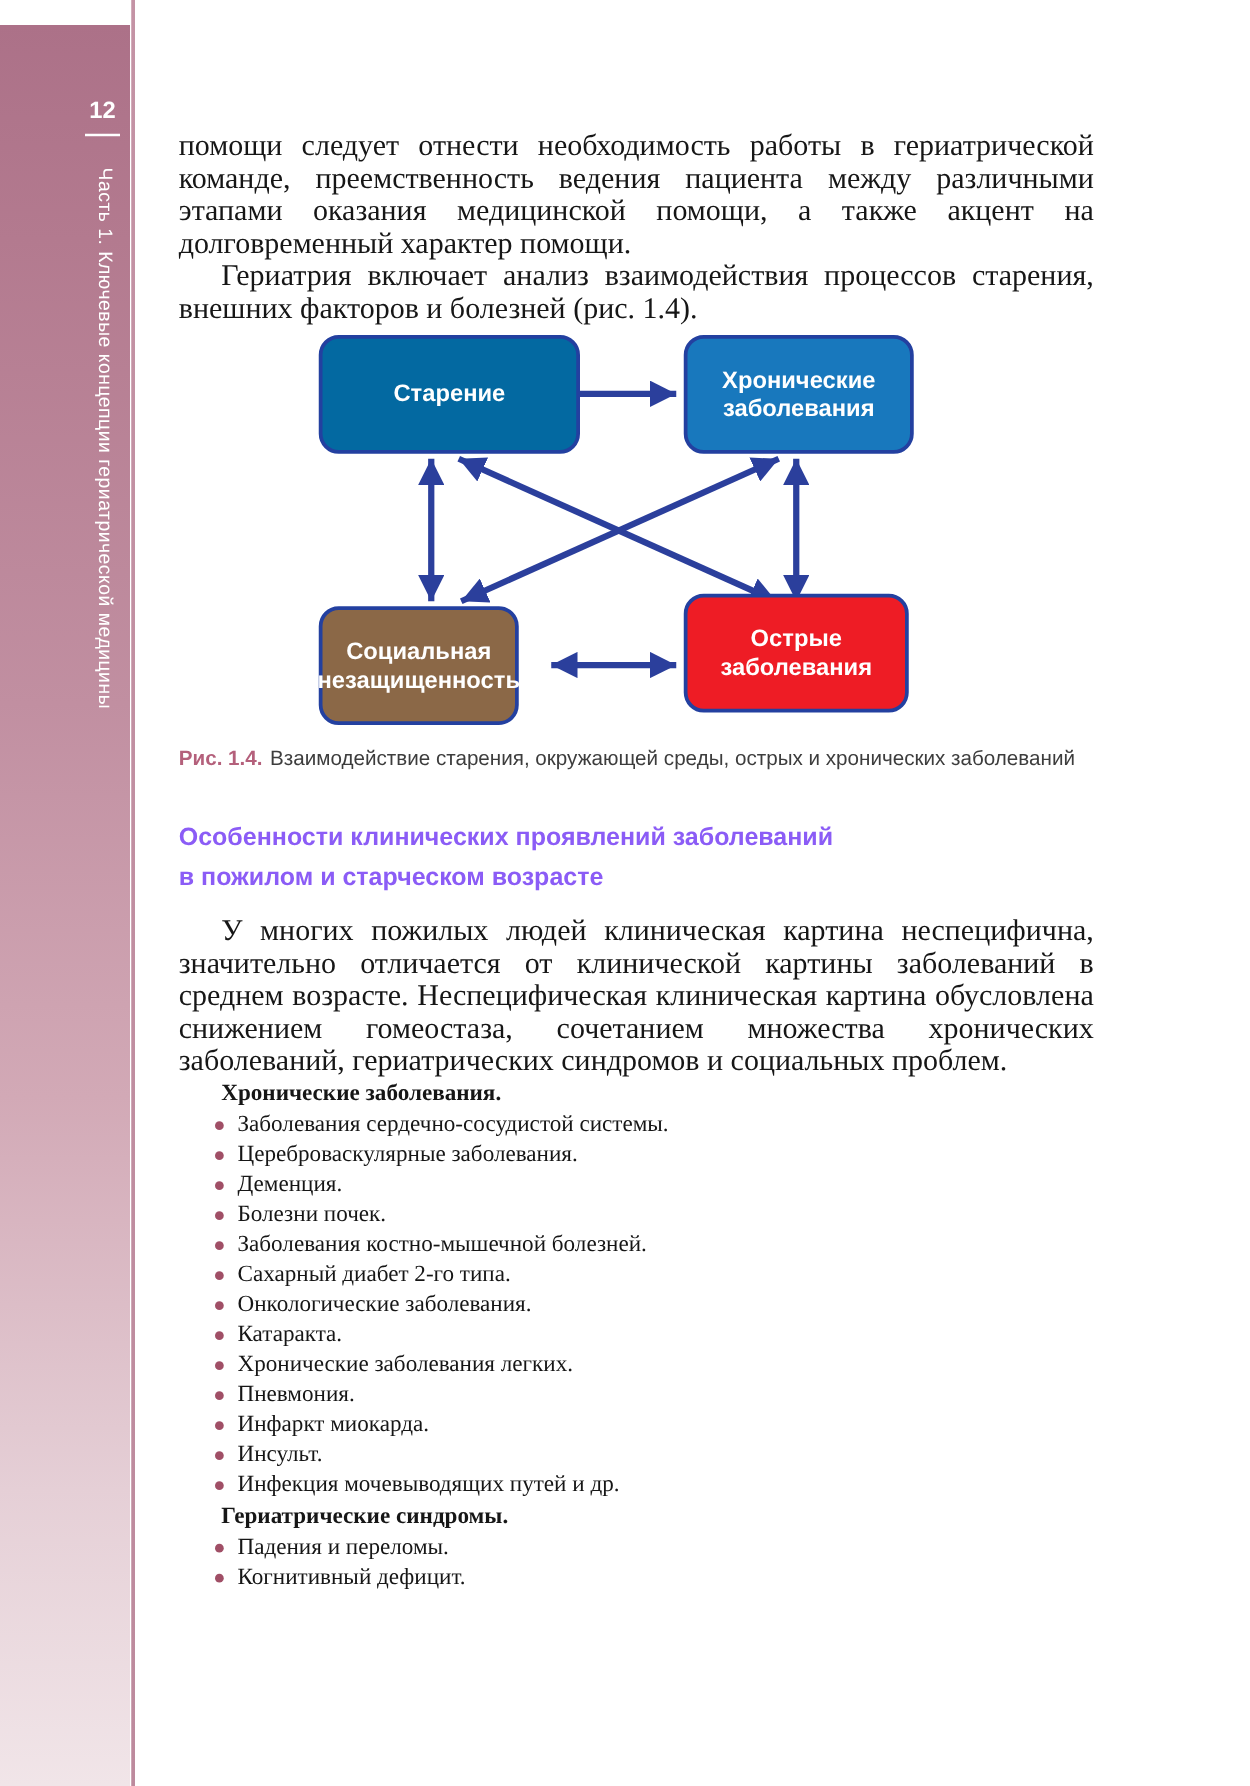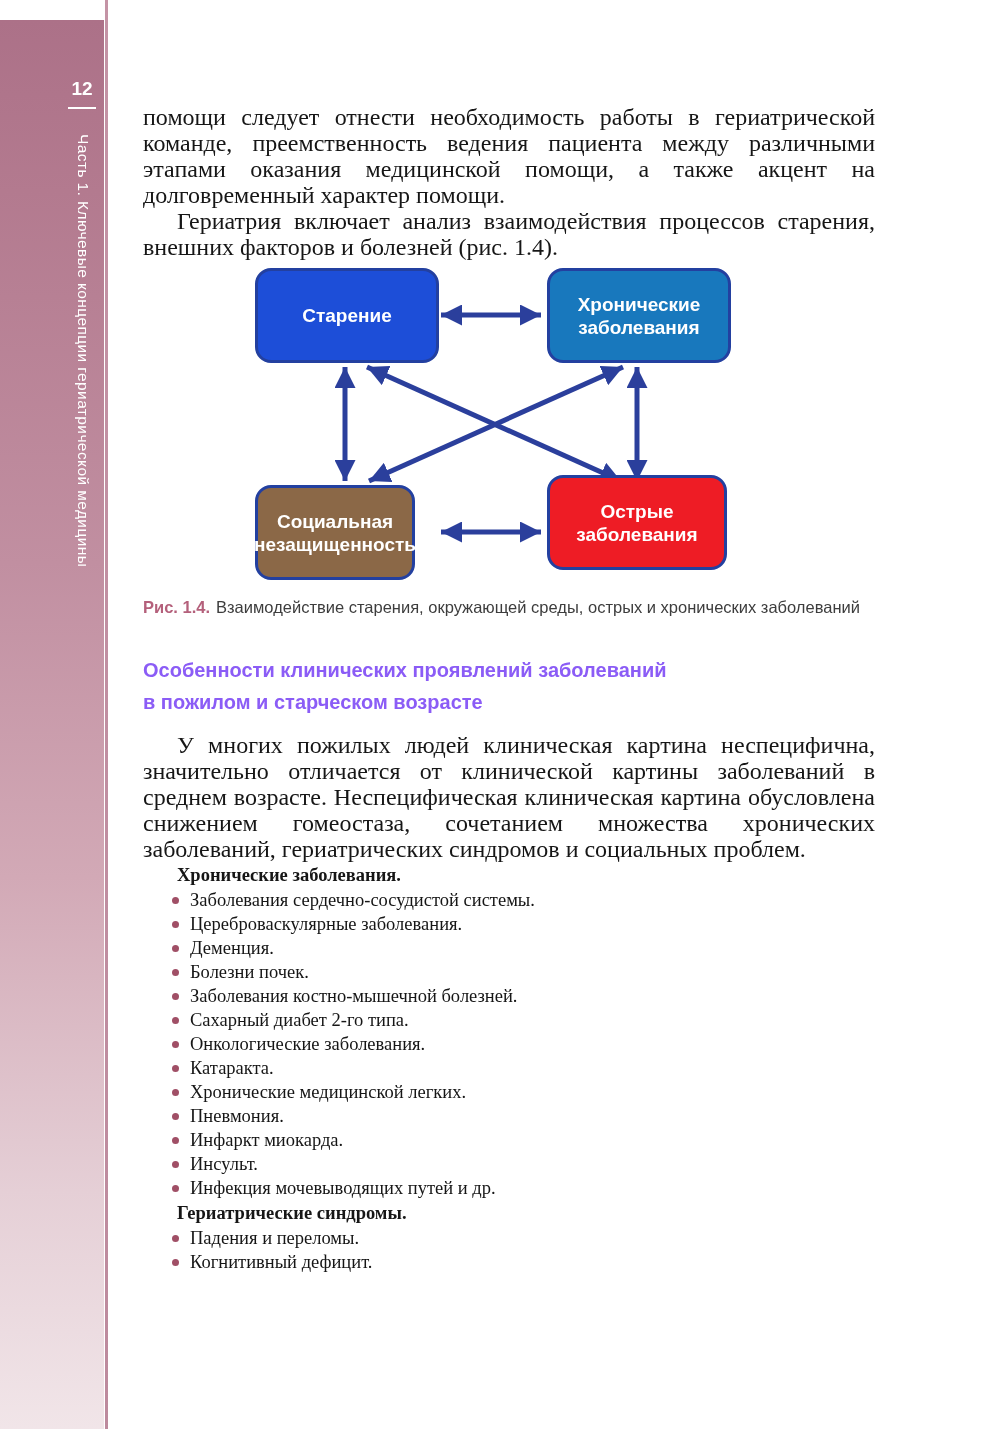--- a/index.html
+++ b/index.html
@@ -90,7 +90,7 @@
     line-height: 23px;
     padding: 6px 14px;
   }
-  .fig-box.aging   { left: 112px; top: 4px;   width: 184px; height: 95px; background: #1d4ed8; }
+  .fig-box.aging   { left: 112px; top: 4px;   width: 209px; height: 95px; background: #0369a1; }
   .fig-box.chronic { left: 404px; top: 4px;   width: 184px; height: 95px; background: #1878bd; }
   .fig-box.social  { left: 112px; top: 221px; width: 160px; height: 95px; background: #8b6847; }
   .fig-box.acute   { left: 404px; top: 211px; width: 180px; height: 95px; background: #ee1c25; }

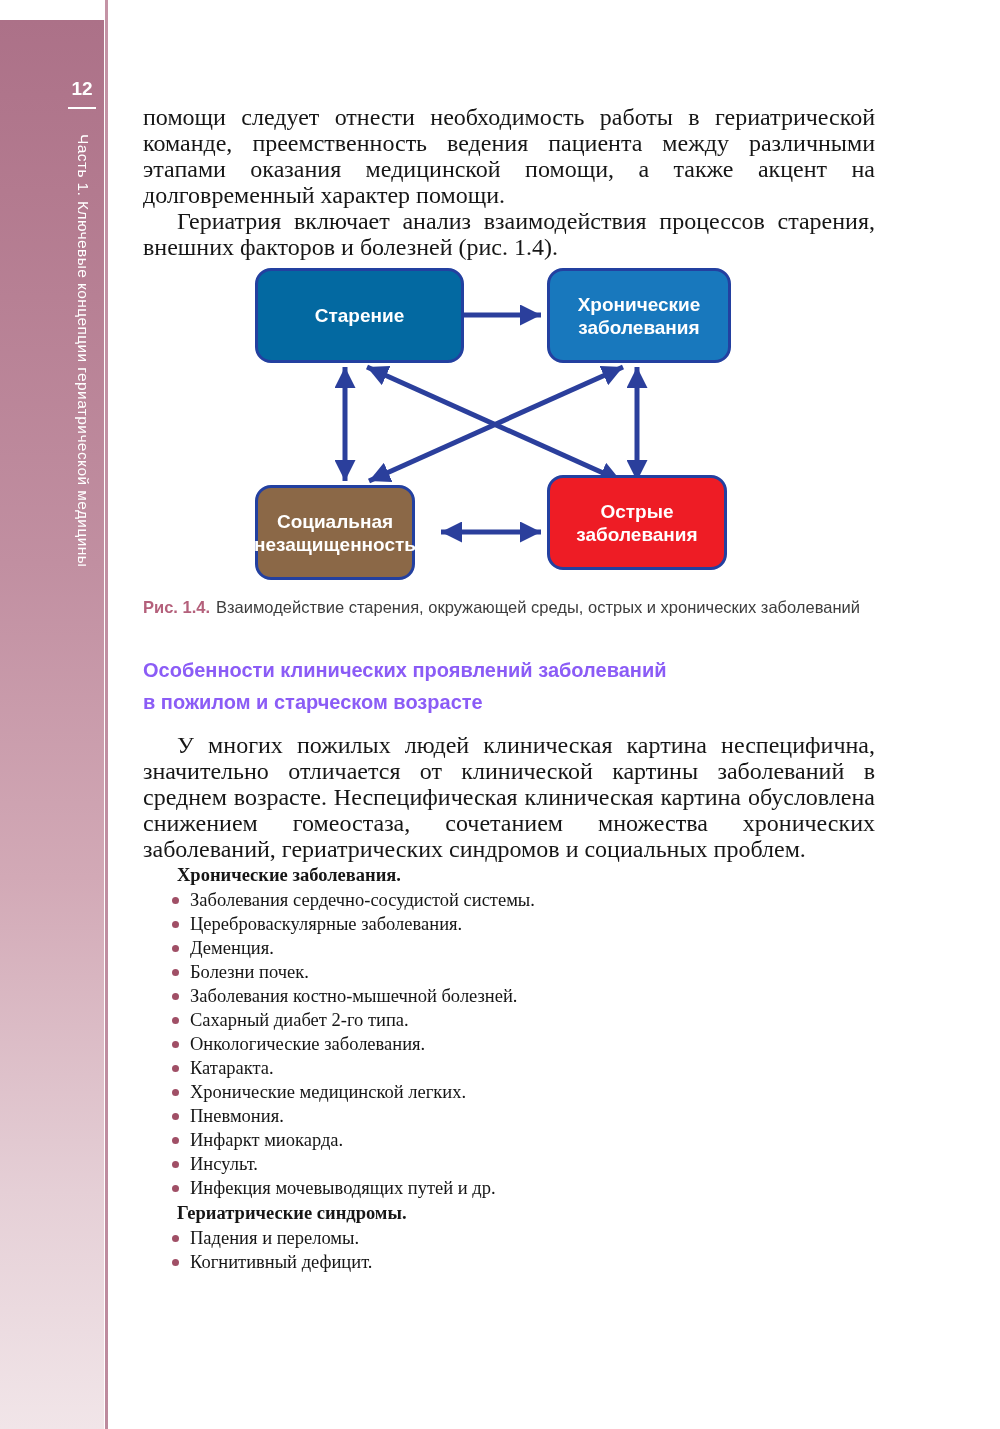--- a/index.html
+++ b/index.html
@@ -195,7 +195,7 @@
           <li><span class="dot"></span><span>Сахарный диабет 2-го типа.</span></li>
           <li><span class="dot"></span><span>Онкологические заболевания.</span></li>
           <li><span class="dot"></span><span>Катаракта.</span></li>
-          <li><span class="dot"></span><span>Хронические медицинской легких.</span></li>
+          <li><span class="dot"></span><span>Хронические заболевания легких.</span></li>
         </ul>
         <ul class="bullet-list">
           <li><span class="dot"></span><span>Пневмония.</span></li>

